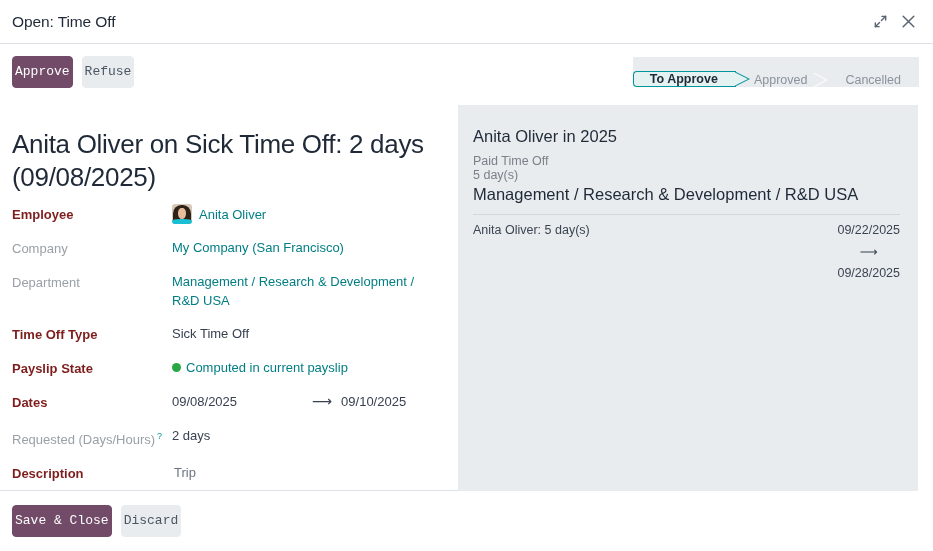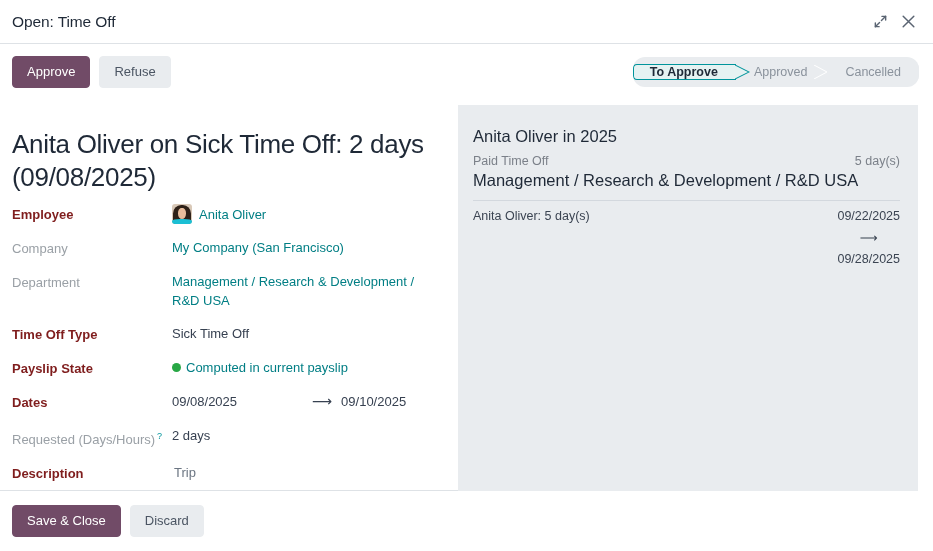--- a/index.html
+++ b/index.html
@@ -66,10 +66,10 @@
     background: #ffffff;
   }
   .btn {
-    font-family: Liberation Sans, sans-serif;
+    font-family: Liberation Mono, monospace;
     font-size: 13px;
     border-radius: 4px;
-    padding: 7px 14px;
+    padding: 7px 2px;
     cursor: pointer;
     border: 1px solid transparent;
     line-height: 1.2;

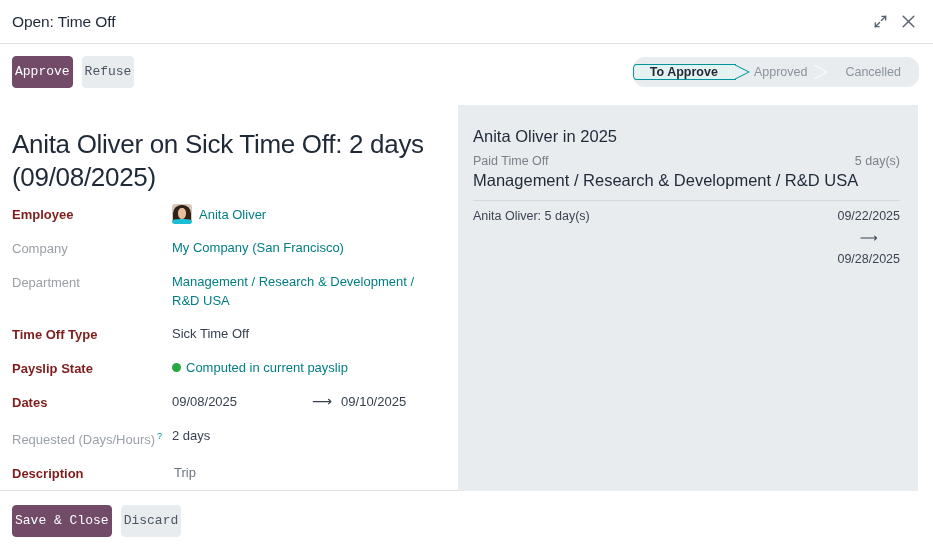--- a/index.html
+++ b/index.html
@@ -91,10 +91,10 @@
   
   .statusbar {
     display: flex;
-    align-items: center;
+    align-items: flex-end;
     height: 30px;
     background: #e9ecef;
-    border-radius: 12px;
+    border-radius: 1px;
     overflow: hidden;
     position: relative;
     margin-left: 8px;

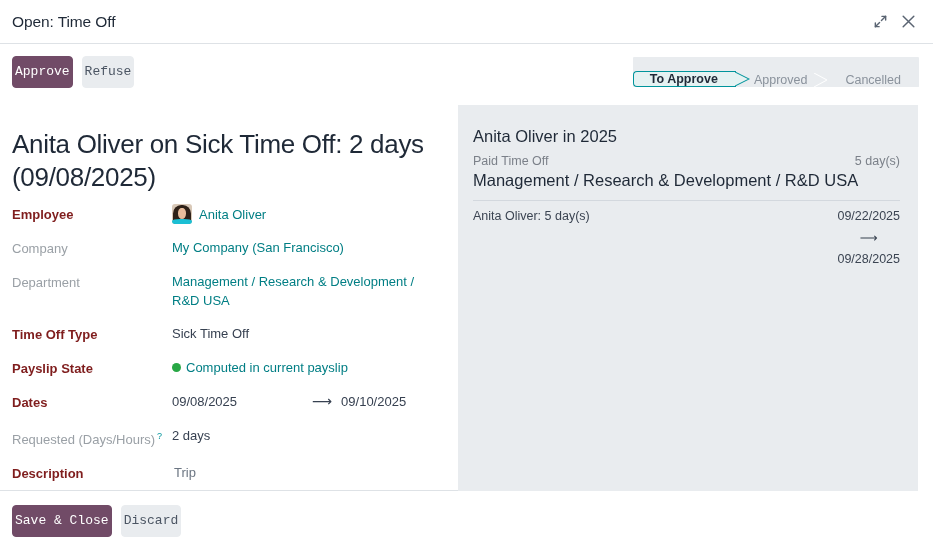--- a/index.html
+++ b/index.html
@@ -277,6 +277,7 @@
     font-size: 12.5px;
     color: #7b8089;
     margin-bottom: 1px;
+    flex-direction: column;
   }
   .side-dept {
     font-size: 16.5px;

